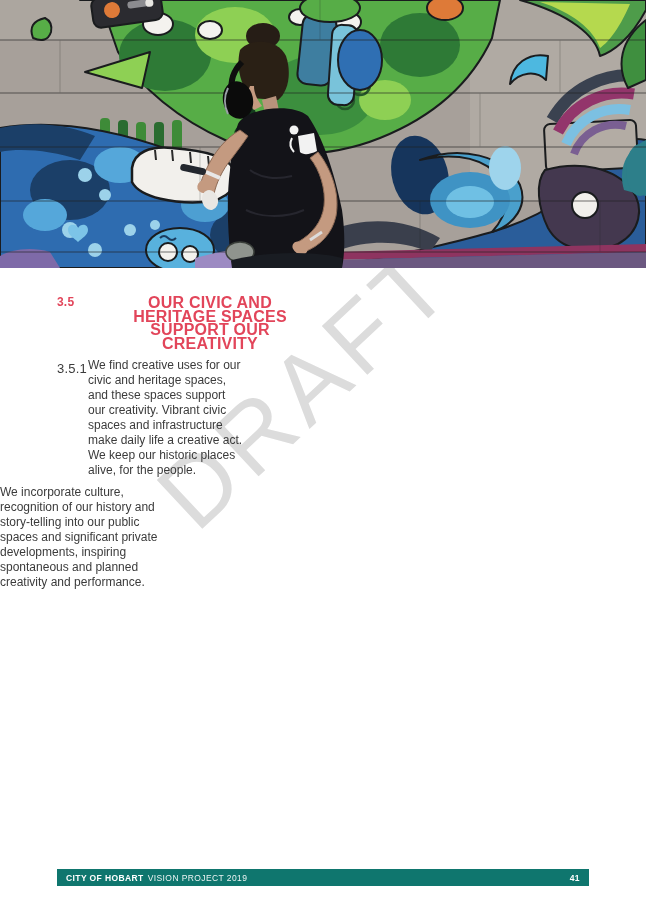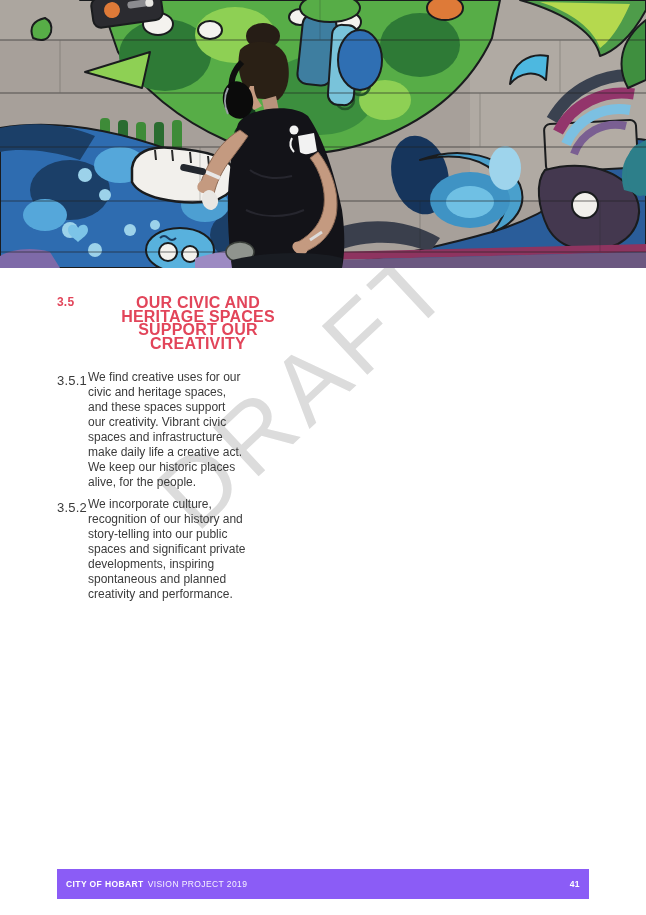--- a/index.html
+++ b/index.html
@@ -16,7 +16,7 @@
     white-space:nowrap;user-select:none;
   }
   .content{position:absolute;top:296px;left:0;width:646px;z-index:1;}
-  .sec-head{display:flex;margin-bottom:20px;}
+  .sec-head{display:flex;margin-bottom:8px;gap:12px;}
   .sec-num{
     width:31px;margin-left:57px;font-size:12px;font-weight:bold;color:#e2455a;
     line-height:13.5px;letter-spacing:0.2px;

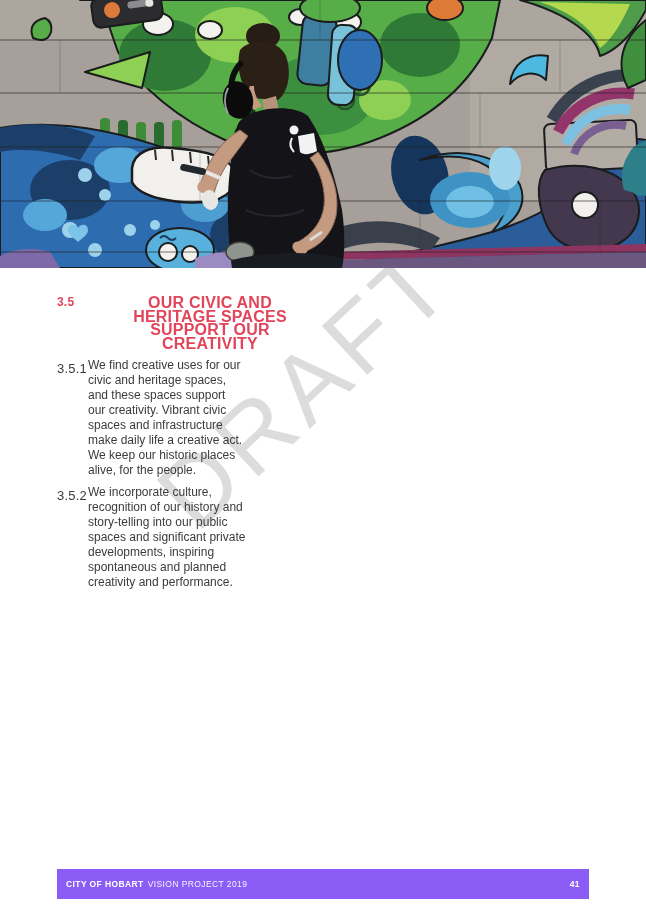--- a/index.html
+++ b/index.html
@@ -235,7 +235,6 @@
     </div>
 
     <div class="item">
-      <div class="item-num">3.5.2</div>
       <div class="item-text">We incorporate culture,
 recognition of our history and
 story-telling into our public

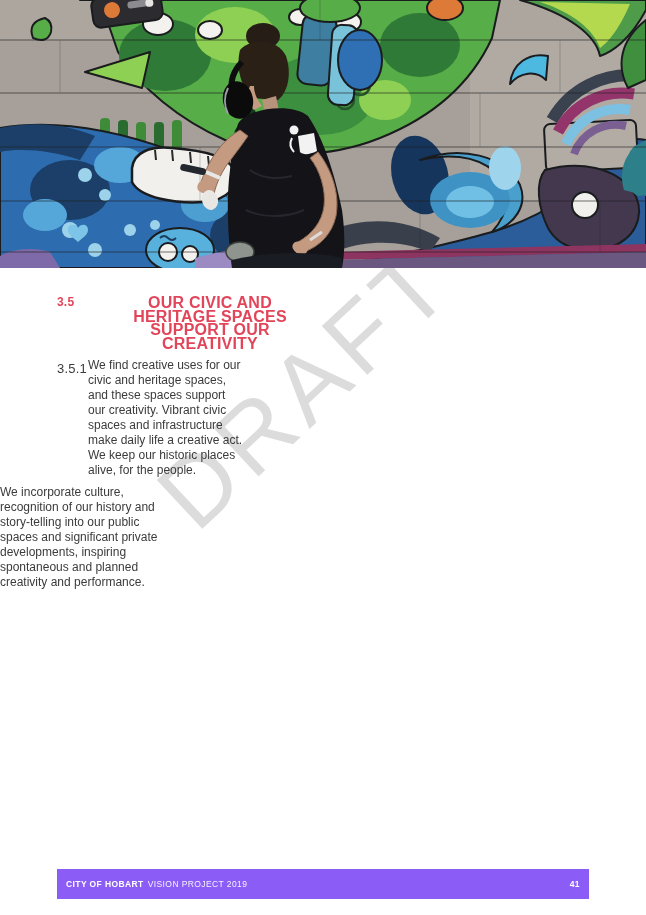--- a/index.html
+++ b/index.html
@@ -34,7 +34,7 @@
     width:200px;font-size:12px;line-height:15px;color:#3b3b3b;white-space:pre-line;
   }
   .footer-bar{
-    position:absolute;left:57px;top:869px;width:532px;height:30px;background:#8b5cf6;
+    position:absolute;left:57px;top:869px;width:532px;height:17px;background:#0f766e;
     display:flex;align-items:center;box-sizing:border-box;padding:0 9px;z-index:3;
     font-size:8.5px;color:#ffffff;letter-spacing:0.4px;
   }

